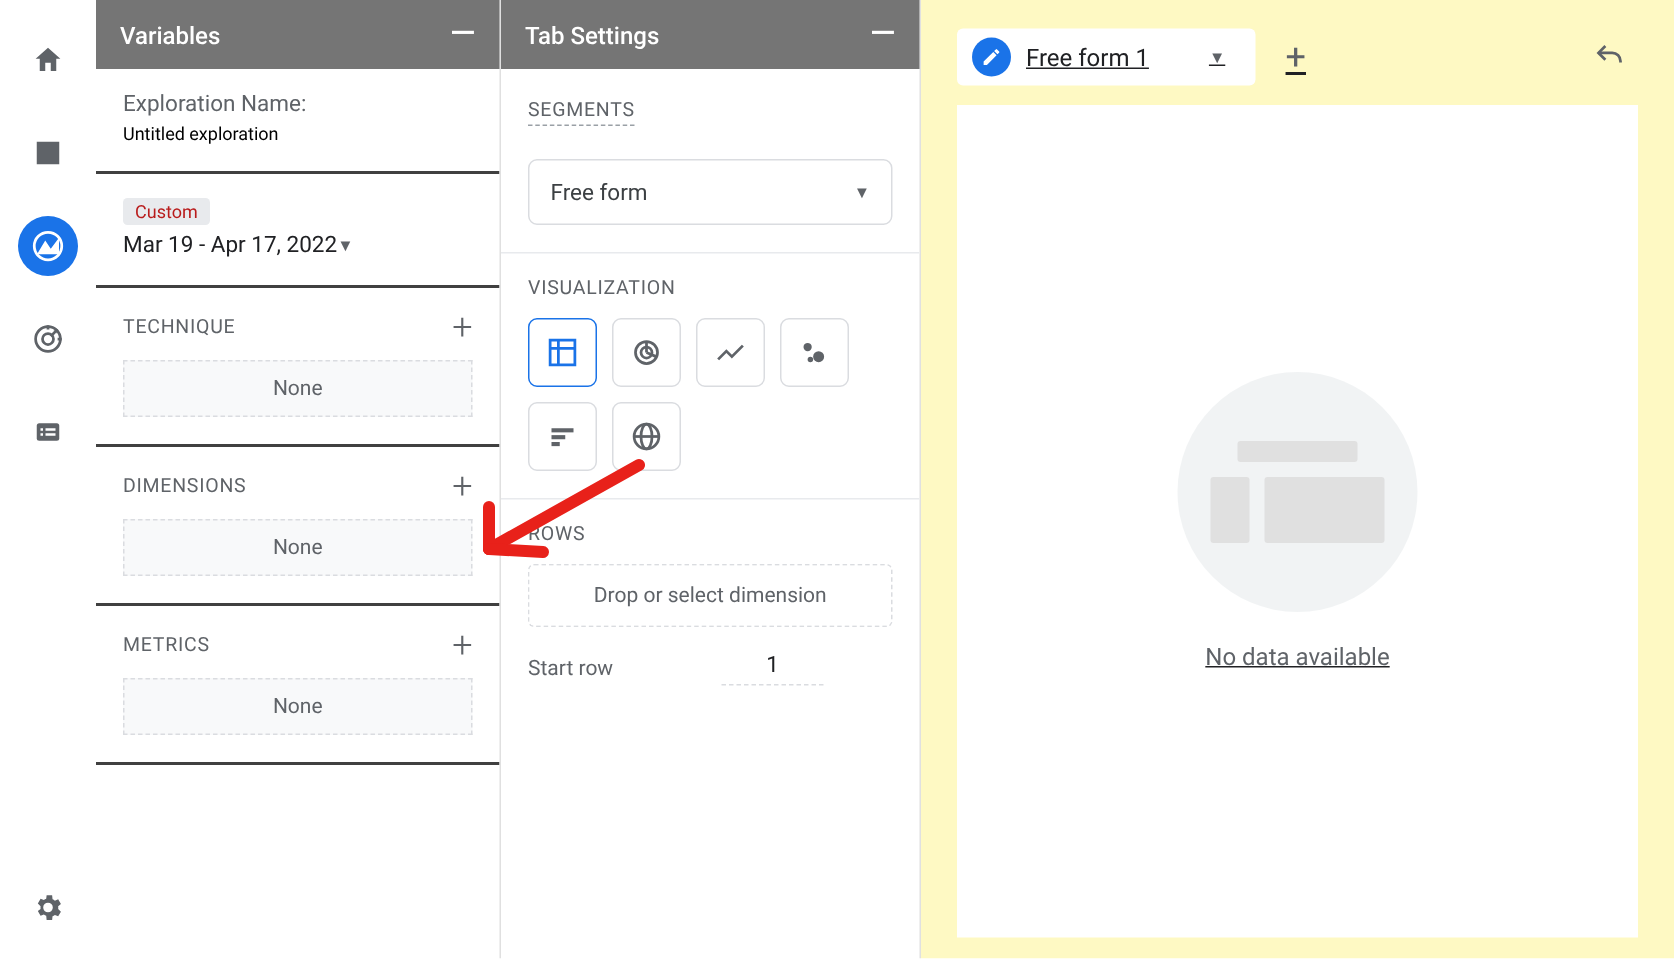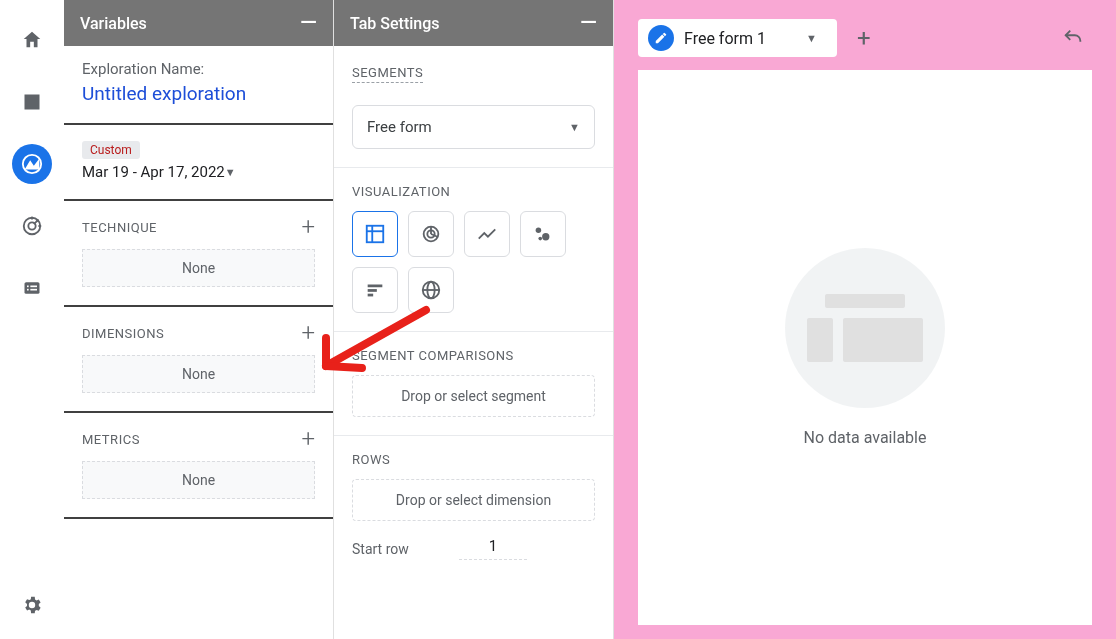--- a/index.html
+++ b/index.html
@@ -204,8 +204,9 @@
       flex: 1;
       display: flex;
       flex-direction: column;
-      background: #f9a8d4;
+      background: #fef9c3;
       padding: 14px 24px;
+      text-decoration: underline;
     }
     .tab-bar {
       display: flex;

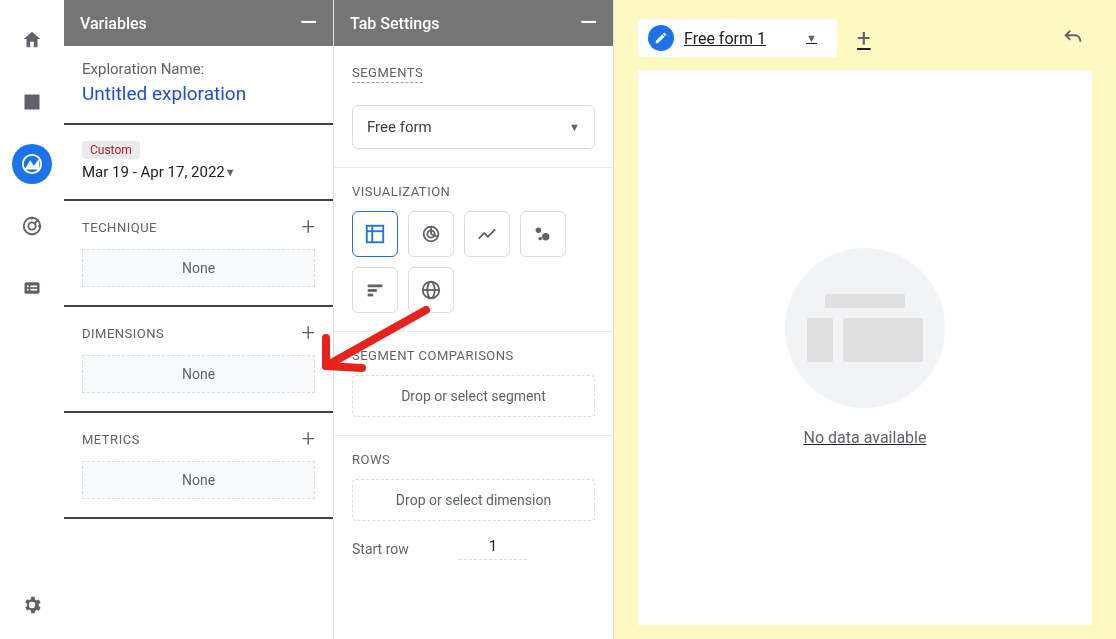--- a/index.html
+++ b/index.html
@@ -75,8 +75,8 @@
       margin-bottom: 4px;
     }
     .exploration-name {
-      font-size: 19px;
-      color: #1d4ed8;
+      font-size: 12px;
+      color: #000000;
     }
     .date-chip {
       display: inline-block;

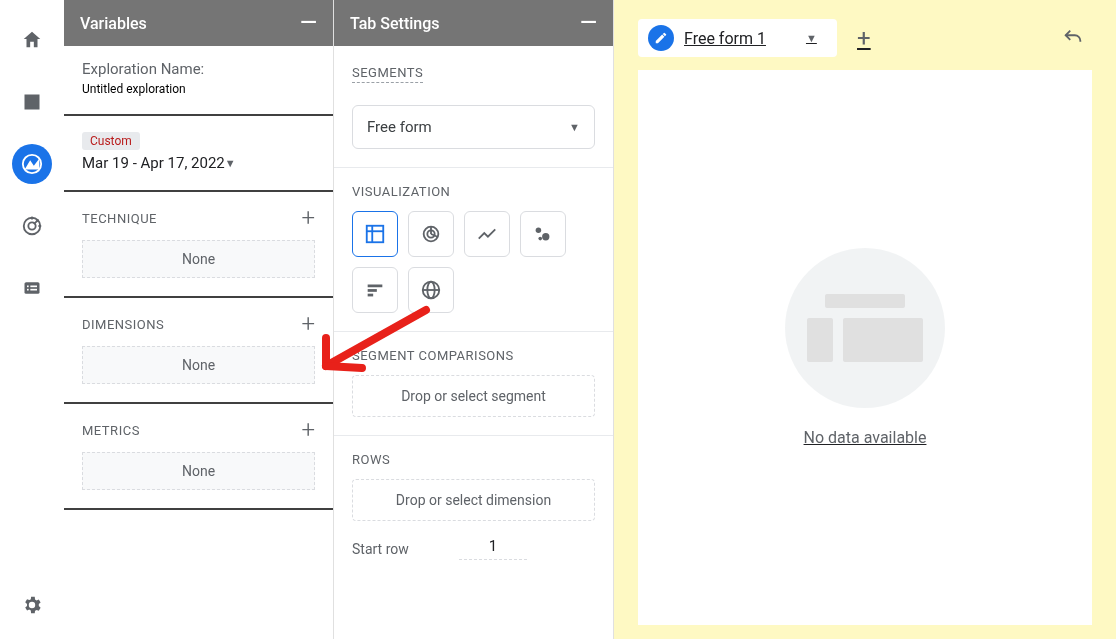--- a/index.html
+++ b/index.html
@@ -447,10 +447,6 @@
         </div>
       </div>
     </div>
-    <div class="setting-group">
-      <div class="setting-label">SEGMENT COMPARISONS</div>
-      <div class="drop-box">Drop or select segment</div>
-    </div>
     <div class="setting-group" style="border-bottom:none">
       <div class="setting-label">ROWS</div>
       <div class="drop-box">Drop or select dimension</div>

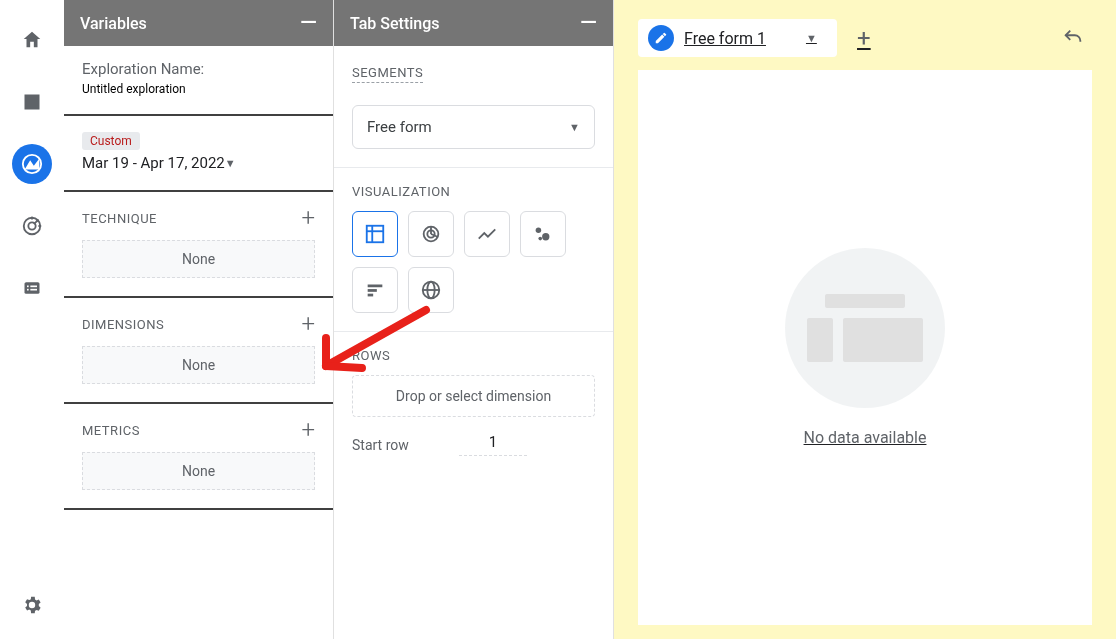--- a/index.html
+++ b/index.html
@@ -186,7 +186,7 @@
     .start-row {
       display: flex;
       align-items: center;
-      gap: 50px;
+      gap: 72px;
       margin-top: 16px;
       font-size: 14px;
       color: #5f6368;

